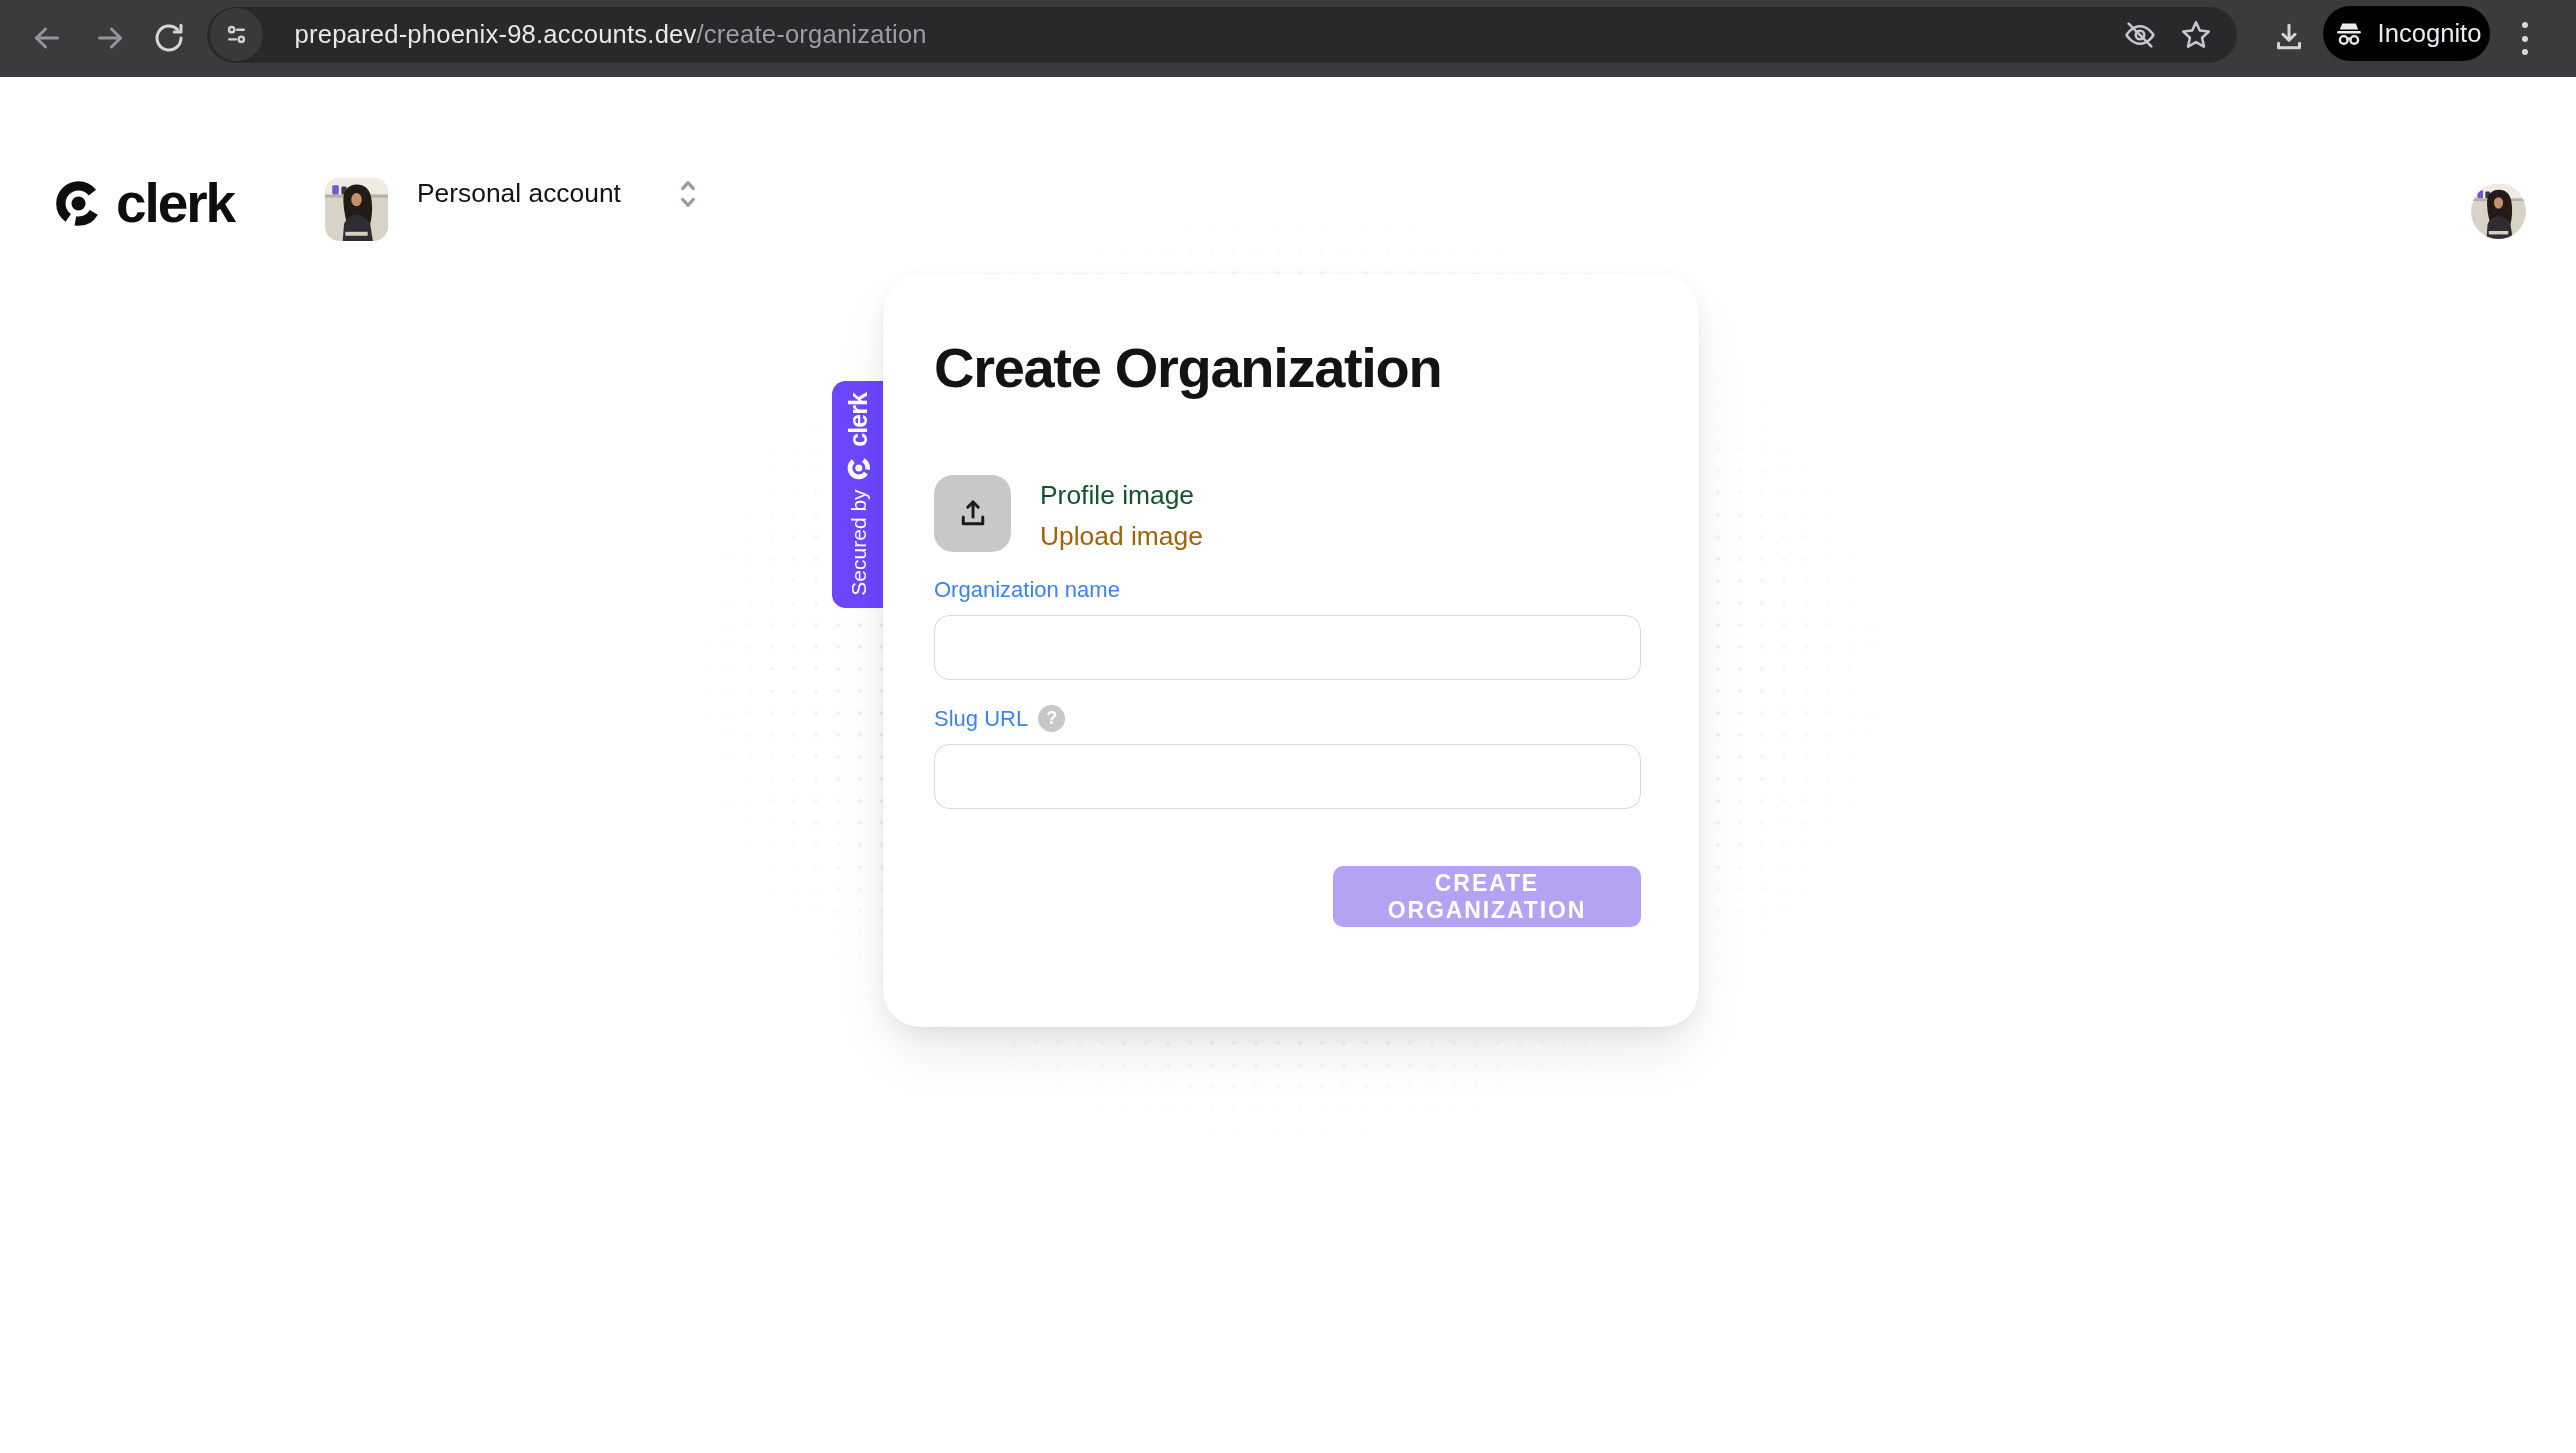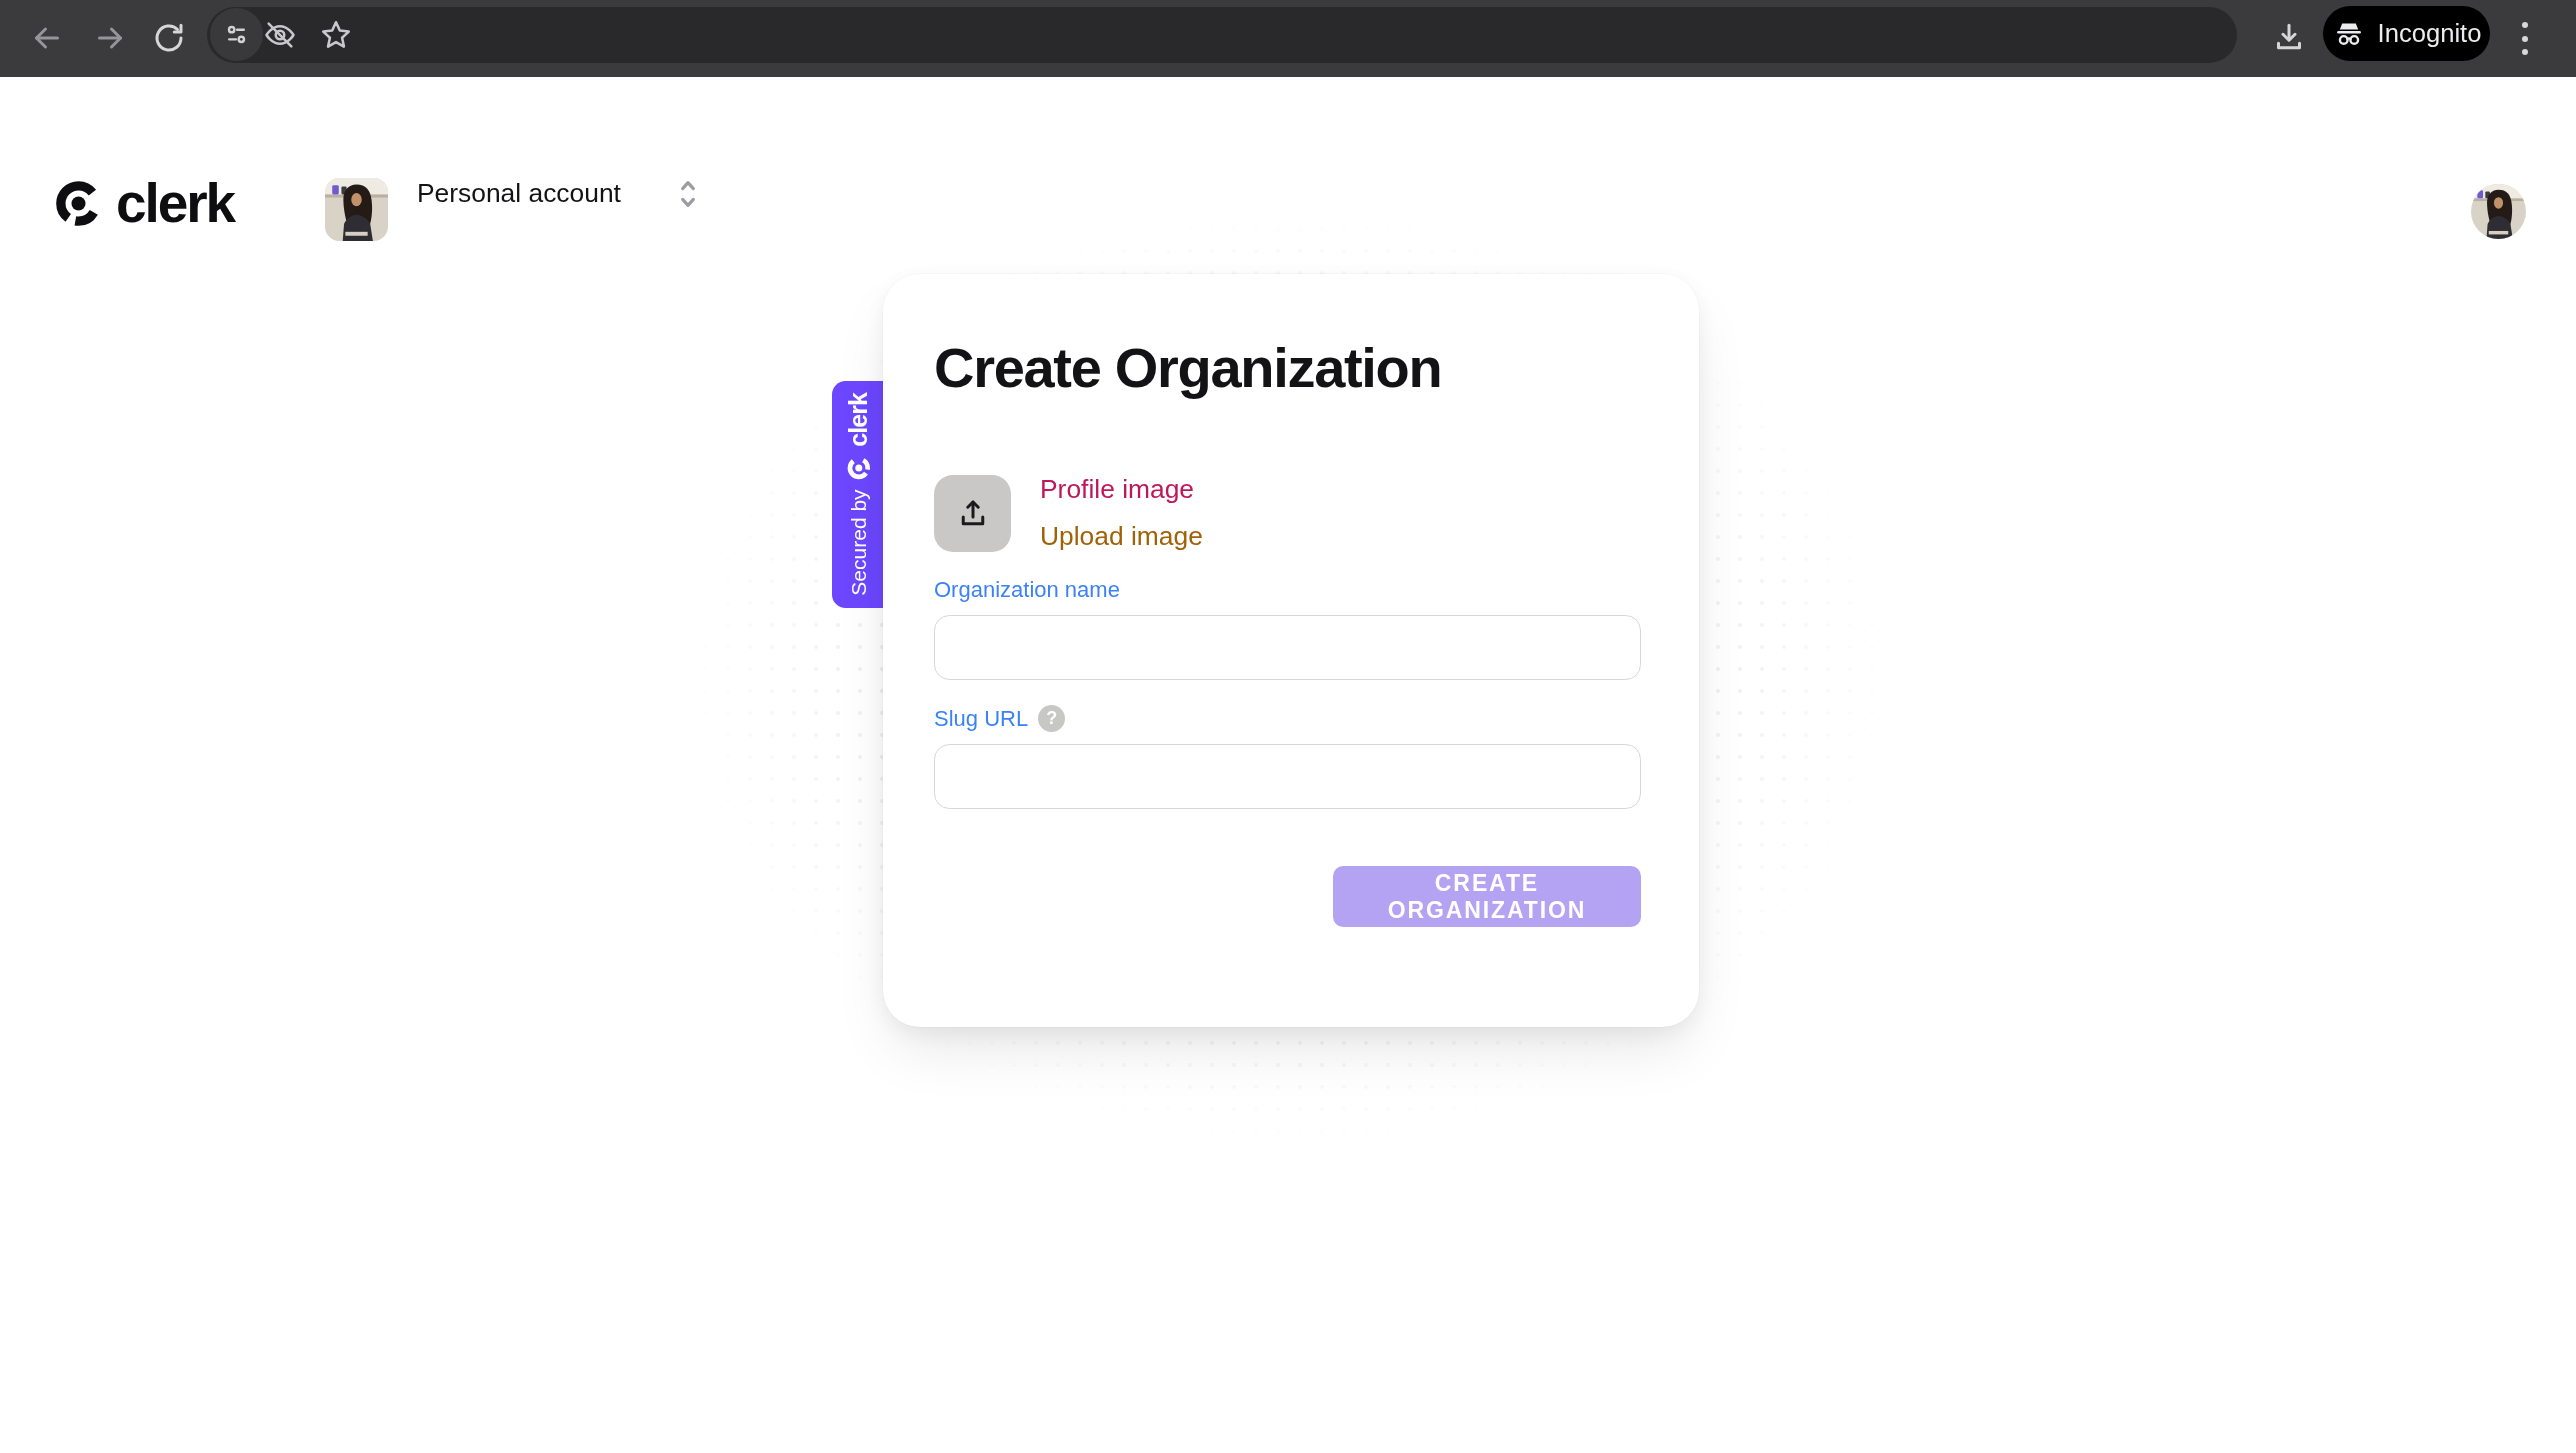--- a/index.html
+++ b/index.html
@@ -102,6 +102,7 @@
             <circle cx="16" cy="16" r="2.2"></circle>
         </svg>
       </div>
+      <div class="url-text"><span class="url-domain">prepared-phoenix-98.accounts.dev</span><span class="url-path">/create-organization</span></div>
       <div class="urlbar-icons">
         <svg viewBox="0 0 24 24" fill="none" stroke="#C8C8CC" stroke-width="1.8" stroke-linecap="round" stroke-linejoin="round">
           <path d="M2.5 12s3.5-6.2 9.5-6.2S21.5 12 21.5 12s-3.5 6.2-9.5 6.2S2.5 12 2.5 12z"></path>

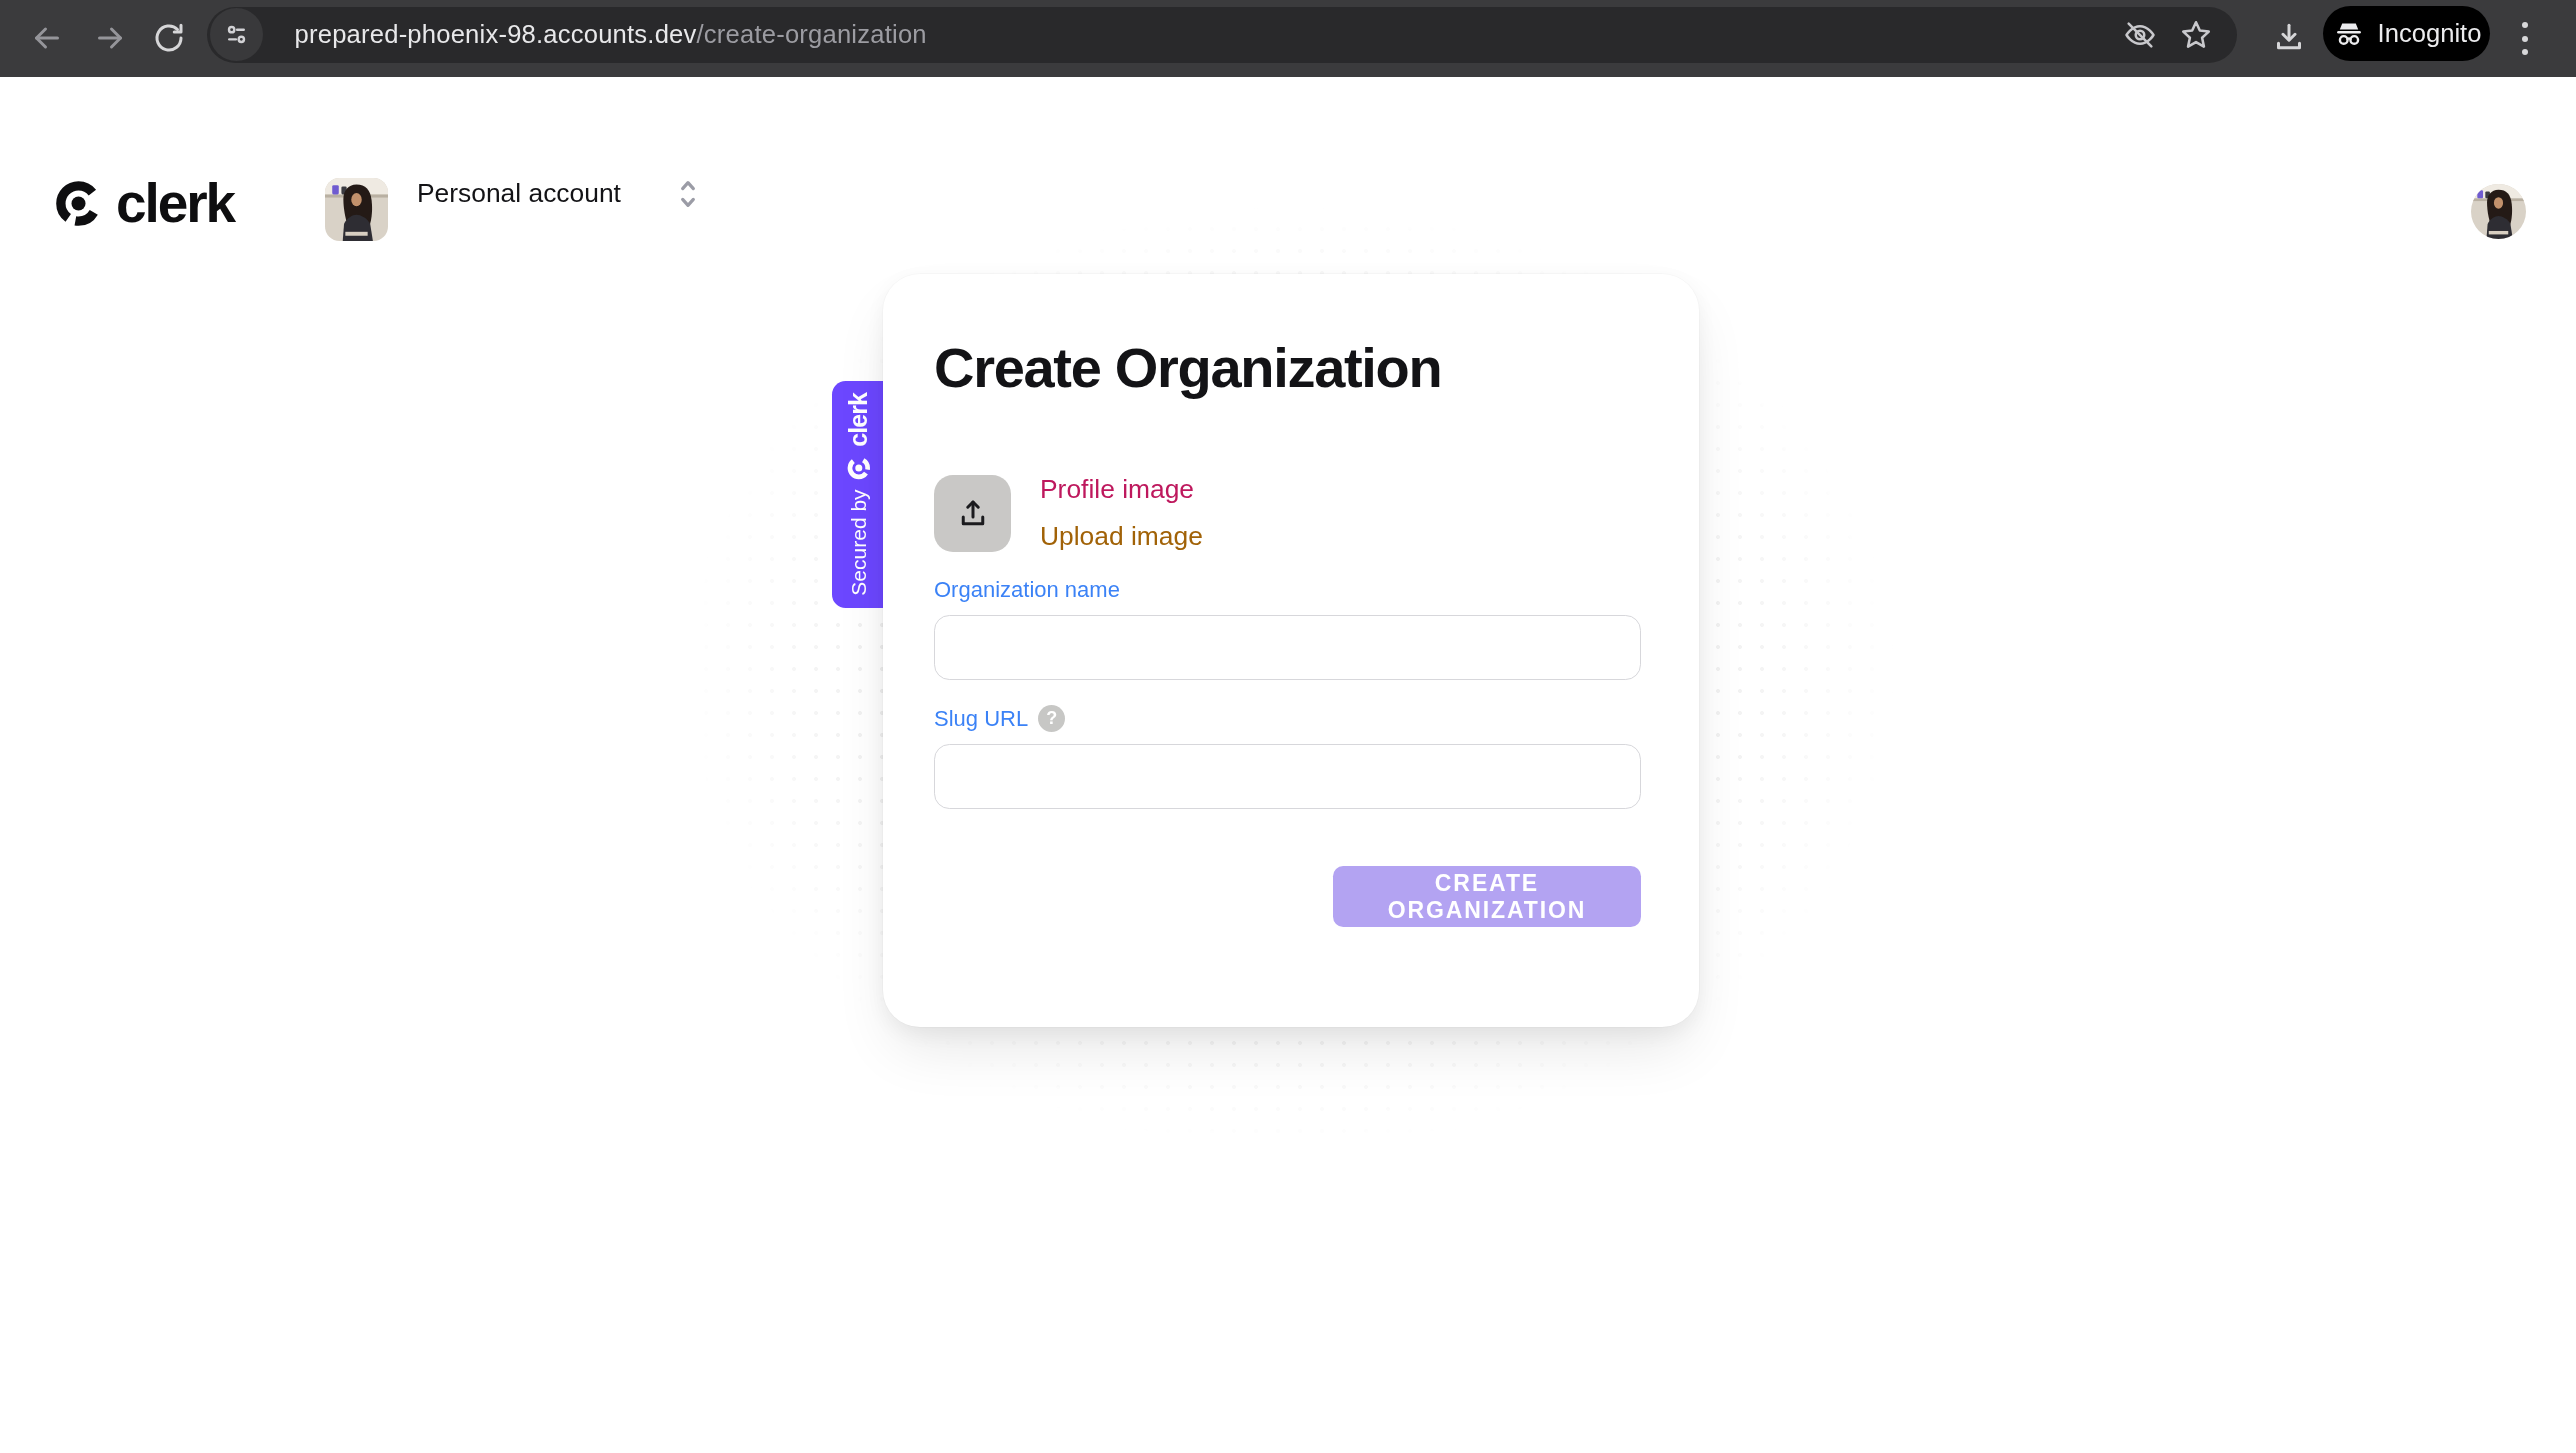--- a/index.html
+++ b/index.html
@@ -59,7 +59,7 @@
   .card-title { position:absolute; left:51px; top:61px; font-size:56px; font-weight:700; letter-spacing:-1.3px; color:#131316; }
   .upload-tile { position:absolute; left:51px; top:201px; width:77px; height:77px; border-radius:19px; background:#C9C8C6; display:flex; align-items:center; justify-content:center; border:none; }
   .upload-tile svg { width:36px; height:36px; }
-  .profile-label { position:absolute; left:157px; top:200px; font-size:26.4px; color:#be185d; }
+  .profile-label { position:absolute; left:157px; top:206px; font-size:26.4px; color:#14532d; }
   .upload-link { position:absolute; left:157px; top:247px; font-size:26.4px; color:#a16207; text-decoration:none; }
   .field-label { position:absolute; left:51px; font-size:22px; color:#3b82f6; }
   .label-row { position:absolute; left:51px; display:flex; align-items:center; gap:10.2px;justify-content:center; }

